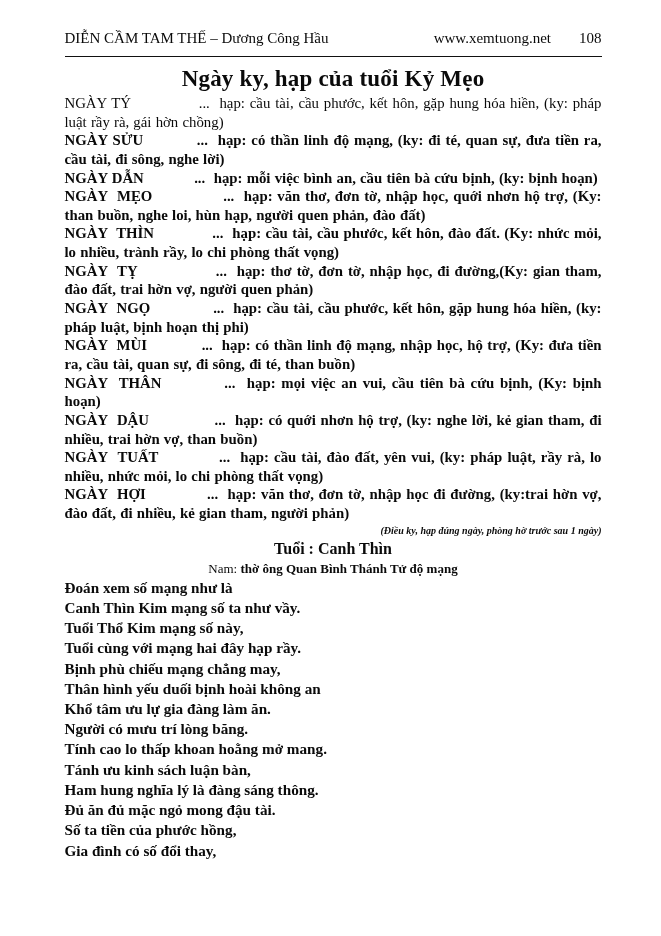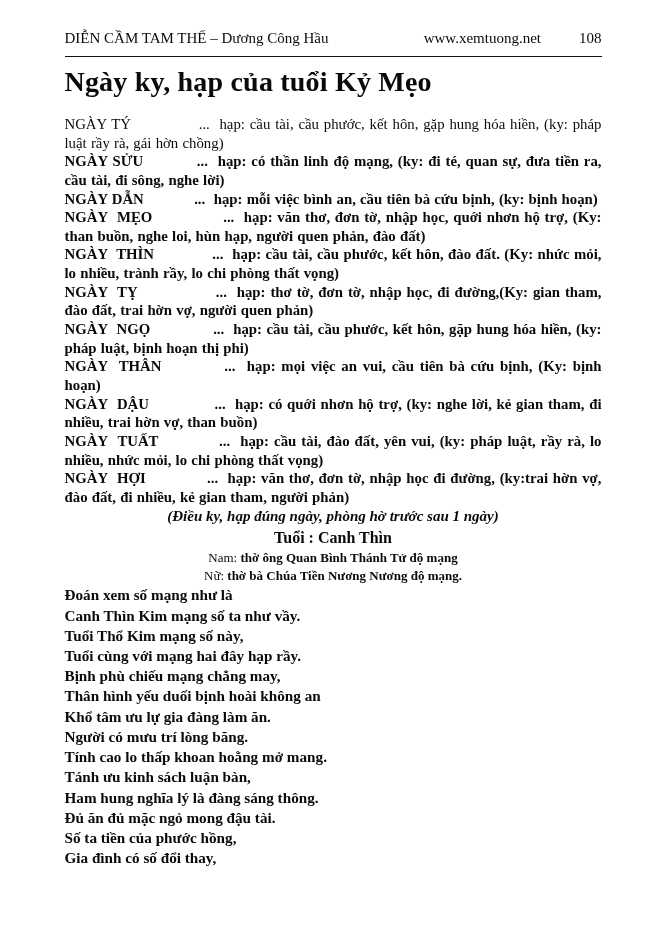--- a/index.html
+++ b/index.html
@@ -31,7 +31,7 @@
   .running-header .right-group {
     display: flex;
     align-items: baseline;
-    gap: 38px;
+    gap: 28px;
   }
   
   .kyhap-title {

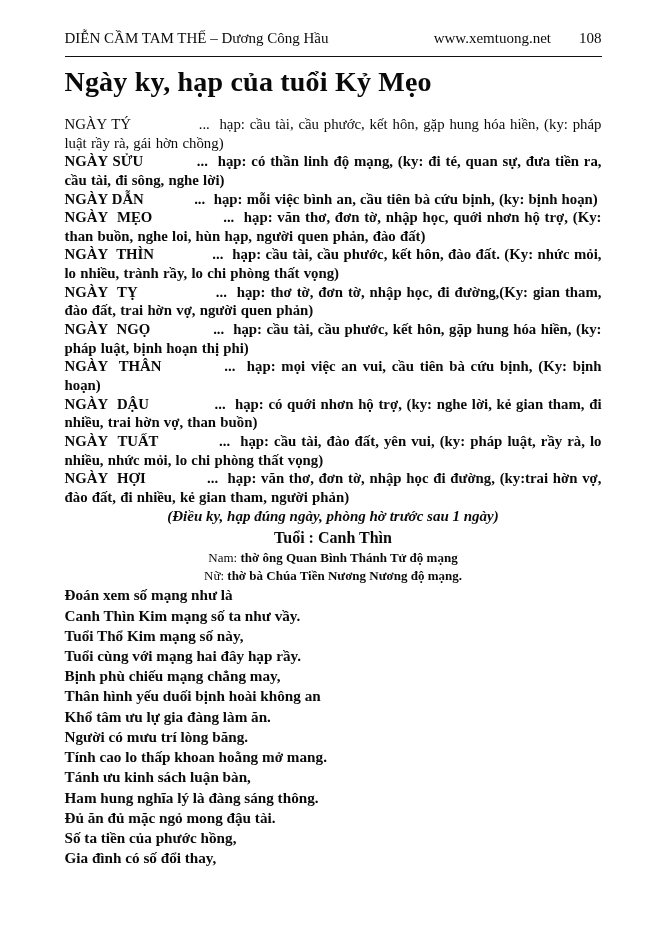--- a/index.html
+++ b/index.html
@@ -35,9 +35,10 @@
   }
   
   .kyhap-title {
-    font-size: 28px;
+    text-align: center;
+    font-size: 23px;
     font-weight: 700;
-    margin: 9px 0 17px 0;
+    margin: 9px 0 2px 0;
     letter-spacing: 0.2px;
   }
   .entries { margin: 0; }

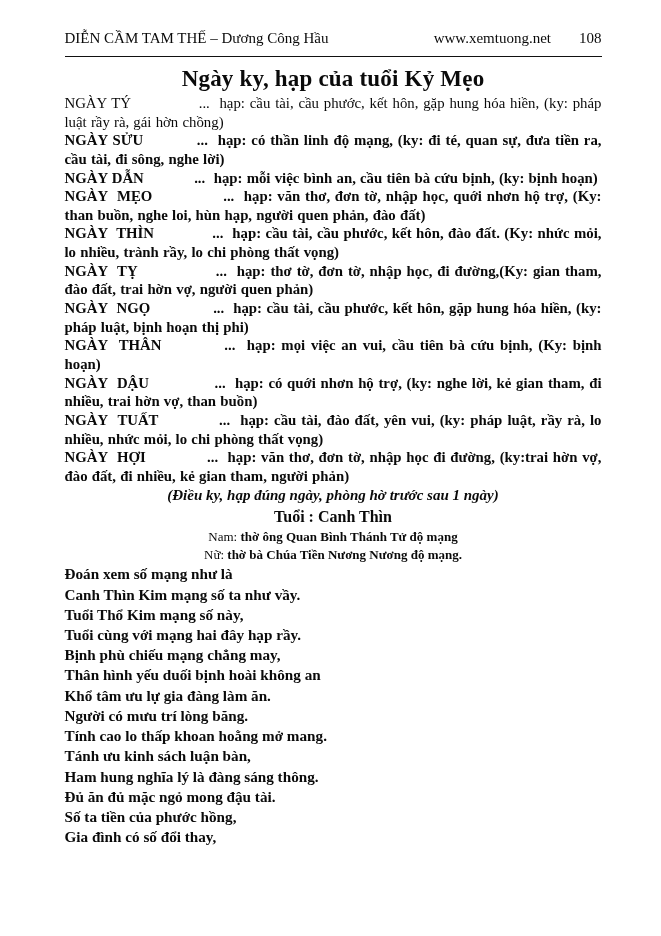--- a/index.html
+++ b/index.html
@@ -112,6 +112,7 @@
     <p class="entry">NGÀY  THÌN             ...  hạp: cầu tài, cầu phước, kết hôn, đào đất. (Ky: nhức mỏi, lo nhiều, trành rầy, lo chi phòng thất vọng)</p>
     <p class="entry">NGÀY  TỴ                ...  hạp: thơ tờ, đơn tờ, nhập học, đi đường,(Ky: gian tham, đào đất, trai hờn vợ, người quen phản)</p>
     <p class="entry">NGÀY  NGỌ              ...  hạp: cầu tài, cầu phước, kết hôn, gặp hung hóa hiền, (ky: pháp luật, bịnh hoạn thị phi)</p>
+    <p class="entry">NGÀY  MÙI            ...  hạp: có thần linh độ mạng, nhập học, hộ trợ, (Ky: đưa tiền ra, cầu tài, quan sự, đi sông, đi té, than buồn)</p>
     <p class="entry">NGÀY  THÂN           ...  hạp: mọi việc an vui, cầu tiên bà cứu bịnh, (Ky: bịnh hoạn)</p>
     <p class="entry">NGÀY  DẬU              ...  hạp: có quới nhơn hộ trợ, (ky: nghe lời, kẻ gian tham, đi nhiều, trai hờn vợ, than buồn)</p>
     <p class="entry">NGÀY  TUẤT            ...  hạp: cầu tài, đào đất, yên vui, (ky: pháp luật, rầy rà, lo nhiều, nhức mỏi, lo chi phòng thất vọng)</p>

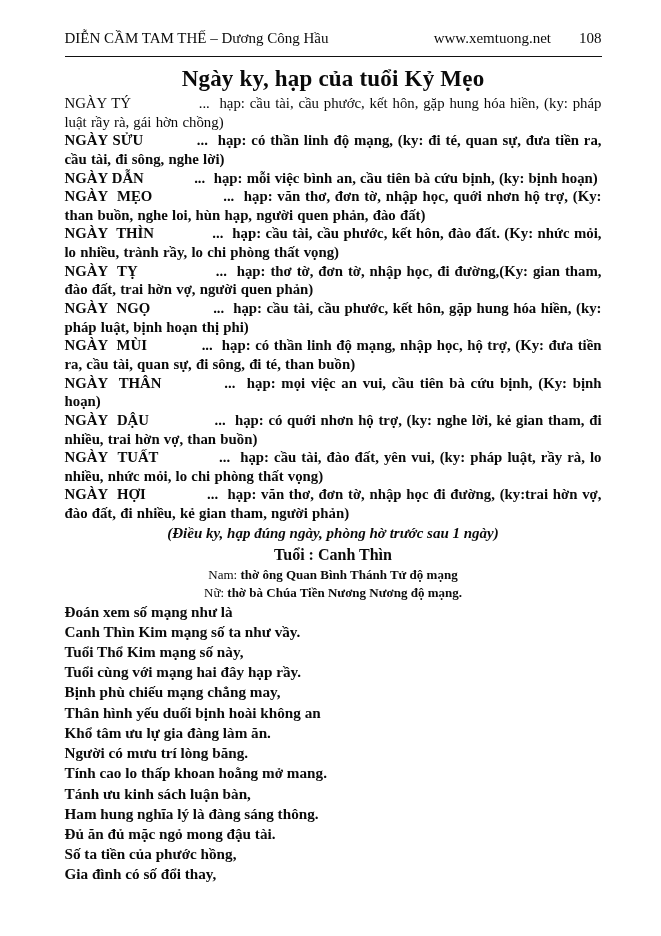--- a/index.html
+++ b/index.html
@@ -53,8 +53,8 @@
   }
   .entry.regular { font-weight: 400; }
   .kyhap-note {
-    text-align: center;
-    font-size: 15px;
+    text-align: right;
+    font-size: 10px;
     font-weight: 700;
     font-style: italic;
     margin: 2px 0 0 0;

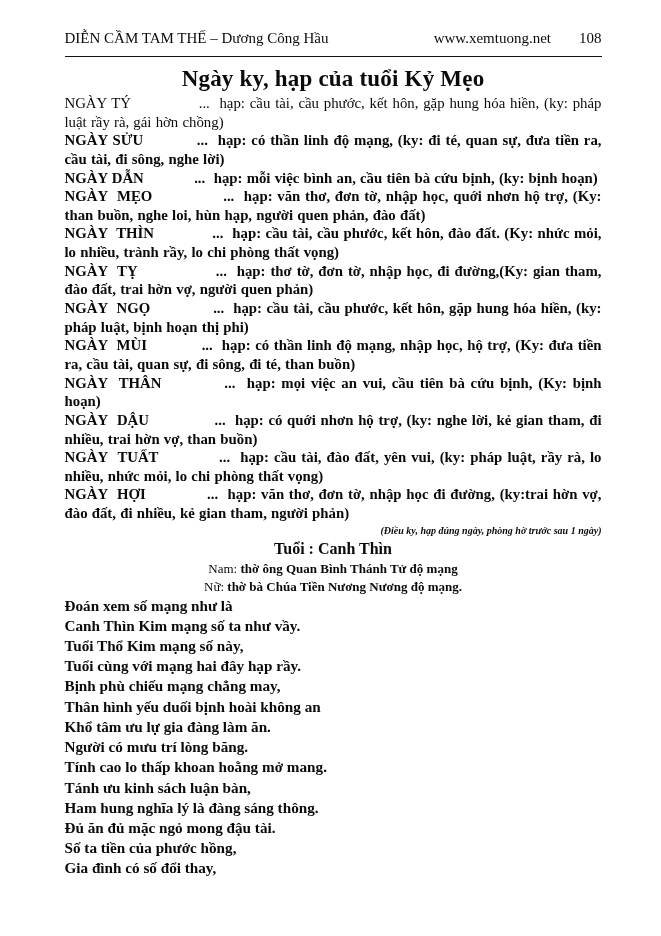--- a/index.html
+++ b/index.html
@@ -124,7 +124,6 @@
   <h2 class="tuoi-title">Tuổi : Canh Thìn</h2>
 
   <p class="deity-line"><span class="label">Nam:</span> <span class="value">thờ ông Quan Bình Thánh Tử độ mạng</span></p>
-  <p class="deity-line"><span class="label">Nữ:</span> <span class="value">thờ bà Chúa Tiền Nương Nương độ mạng.</span></p>
 
   <div class="poem">
     <p class="poem-line">Đoán xem số mạng như là</p>

